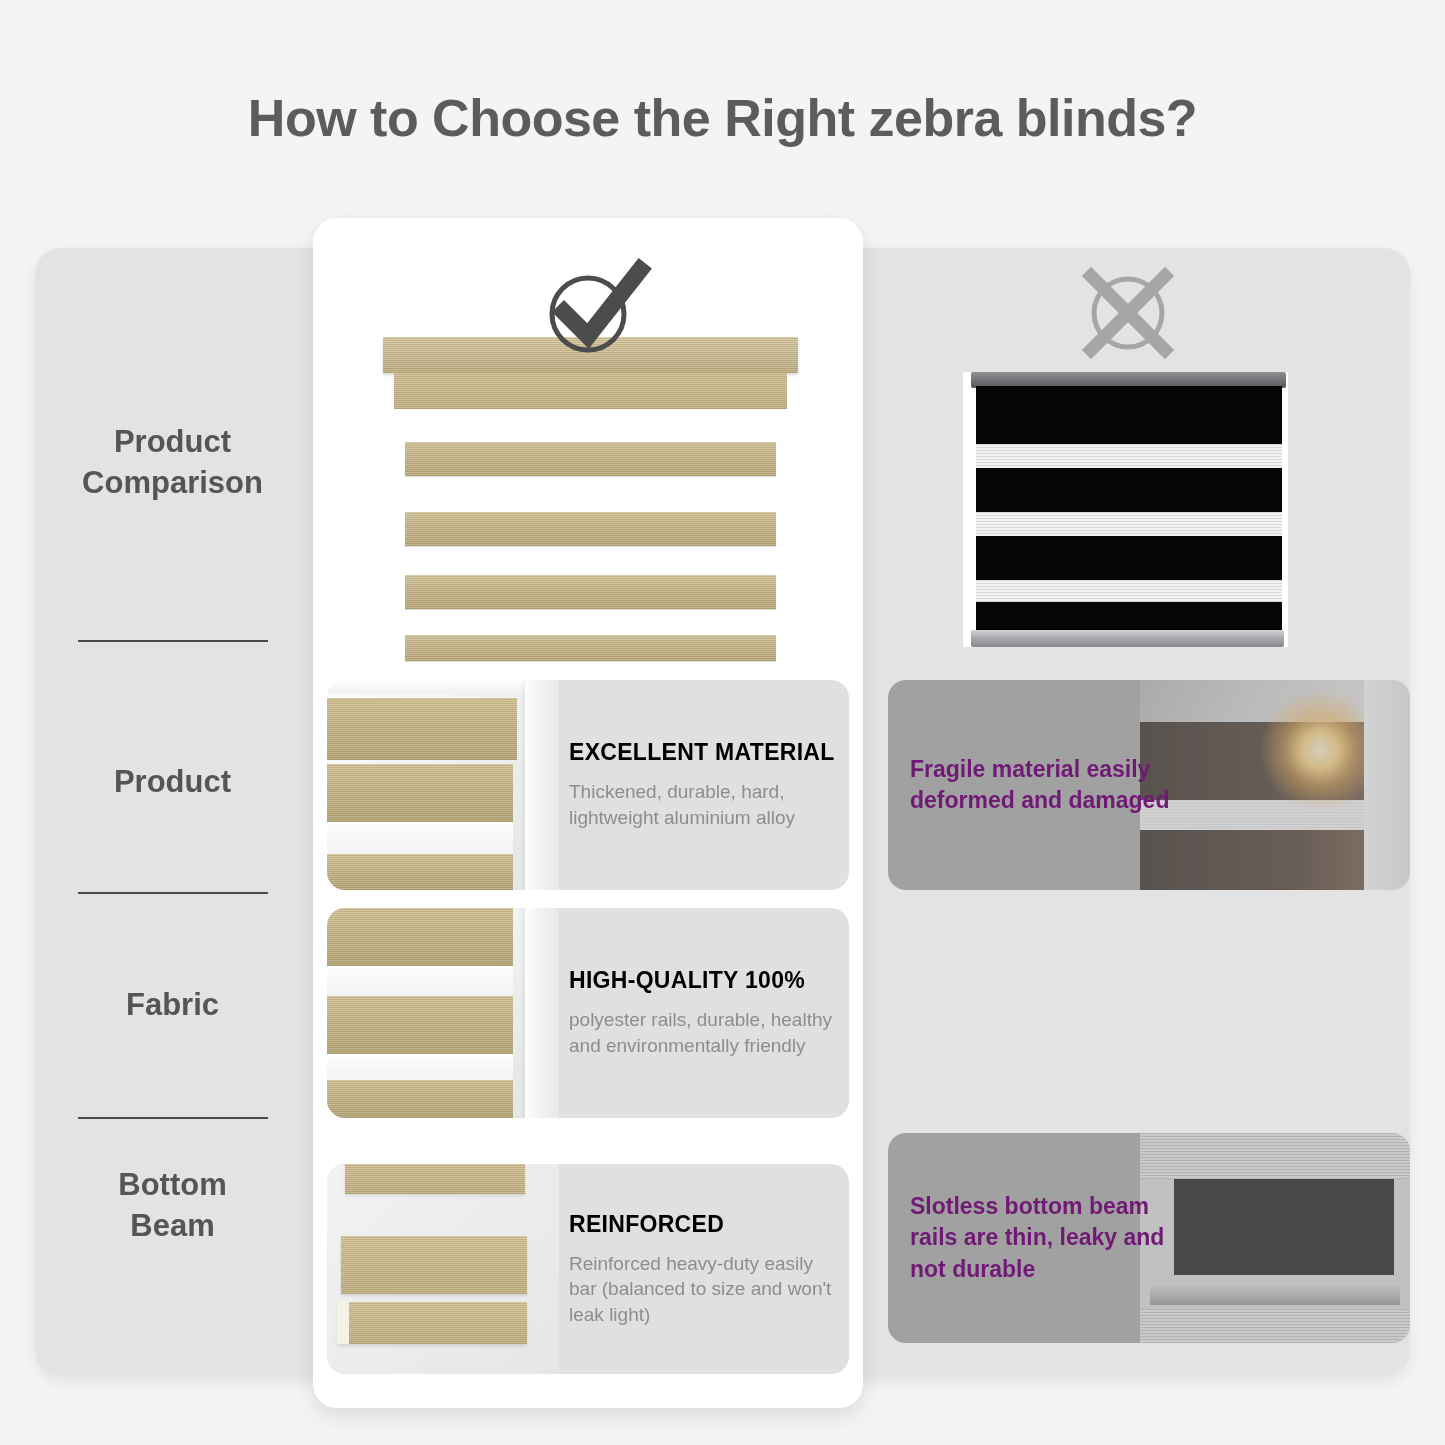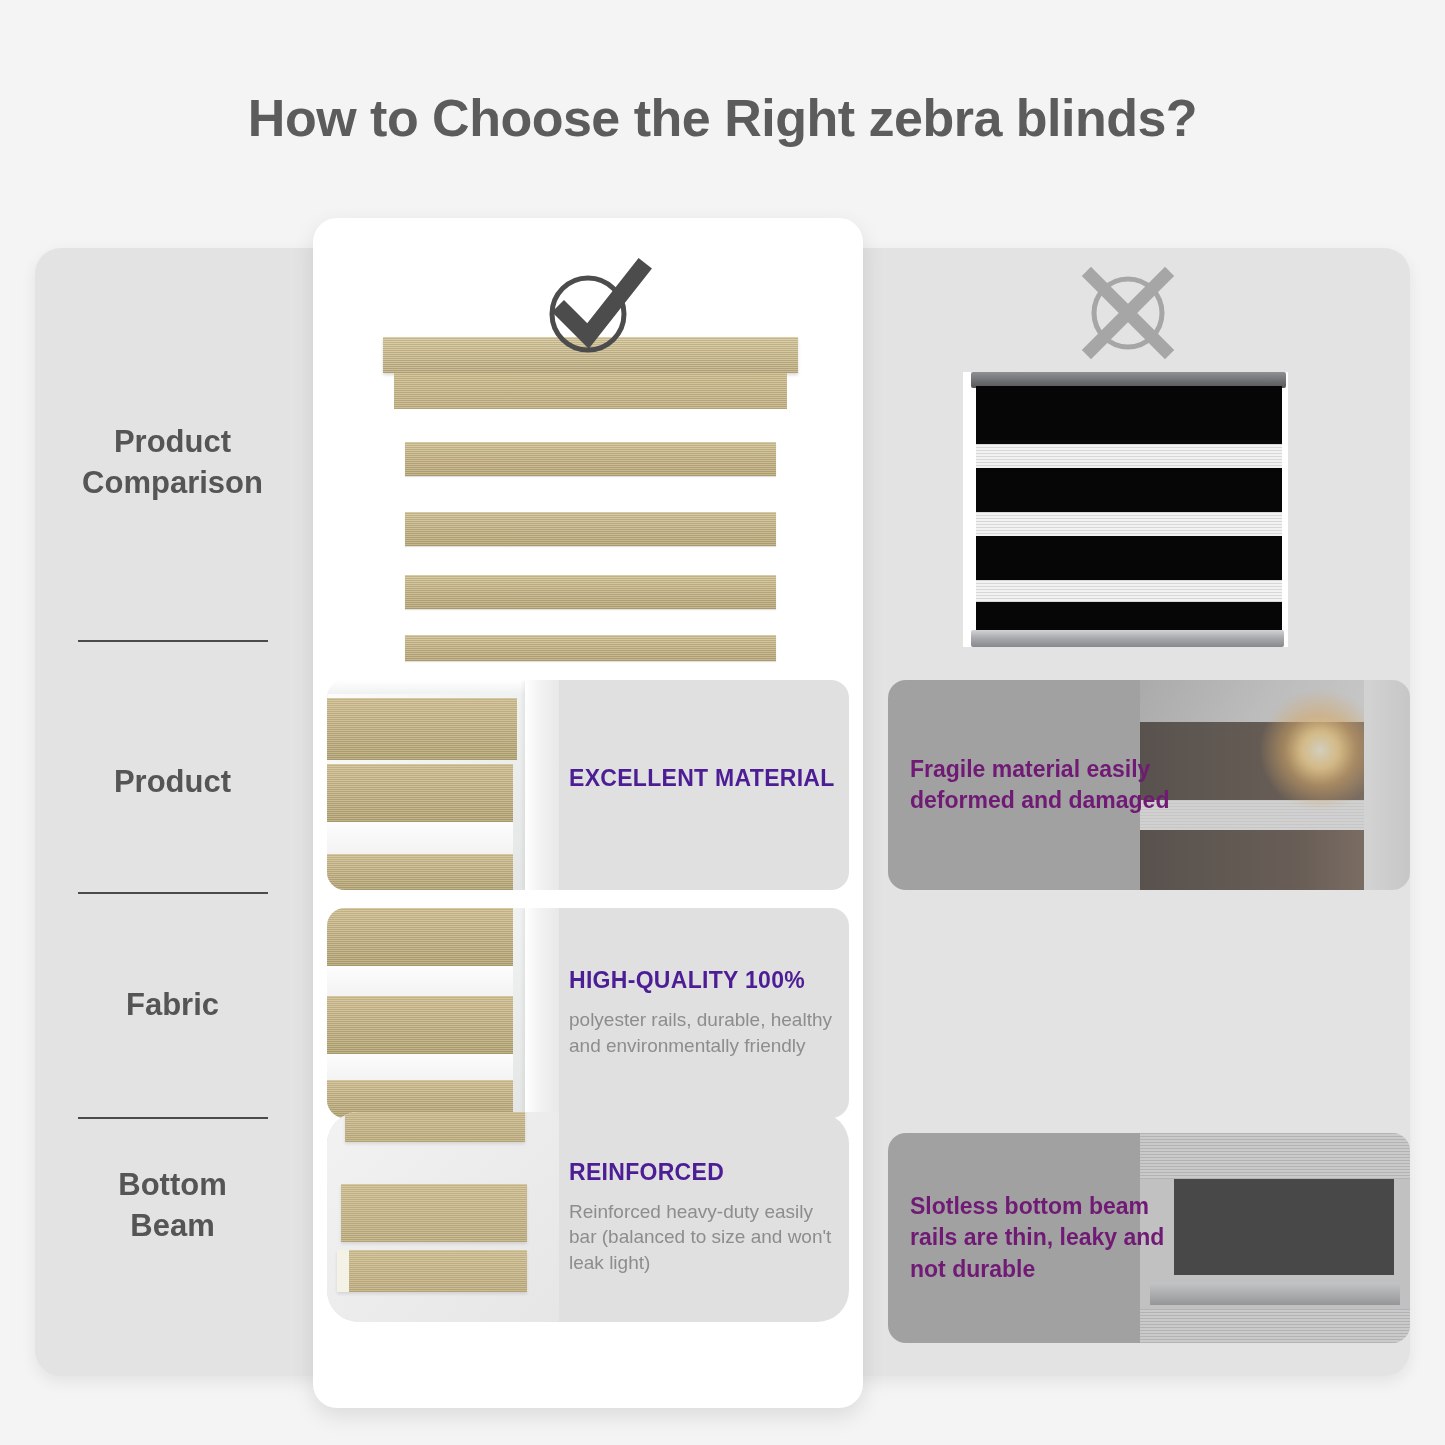--- a/index.html
+++ b/index.html
@@ -131,7 +131,7 @@
   .fcard .media{position:absolute;left:0;top:0;width:232px;height:100%;}
   .fcard .copy{position:absolute;left:242px;top:0;right:14px;height:100%;
     display:flex;flex-direction:column;justify-content:center;}
-  .fh{font-size:23px;font-weight:bold;color:#4c1d95;letter-spacing:.3px;margin-bottom:13px;}
+  .fh{font-size:23px;font-weight:bold;color:#000000;letter-spacing:.3px;margin-bottom:13px;}
   .fb{font-size:19px;color:#8d8d8d;line-height:1.35;}
 
   .ncard{

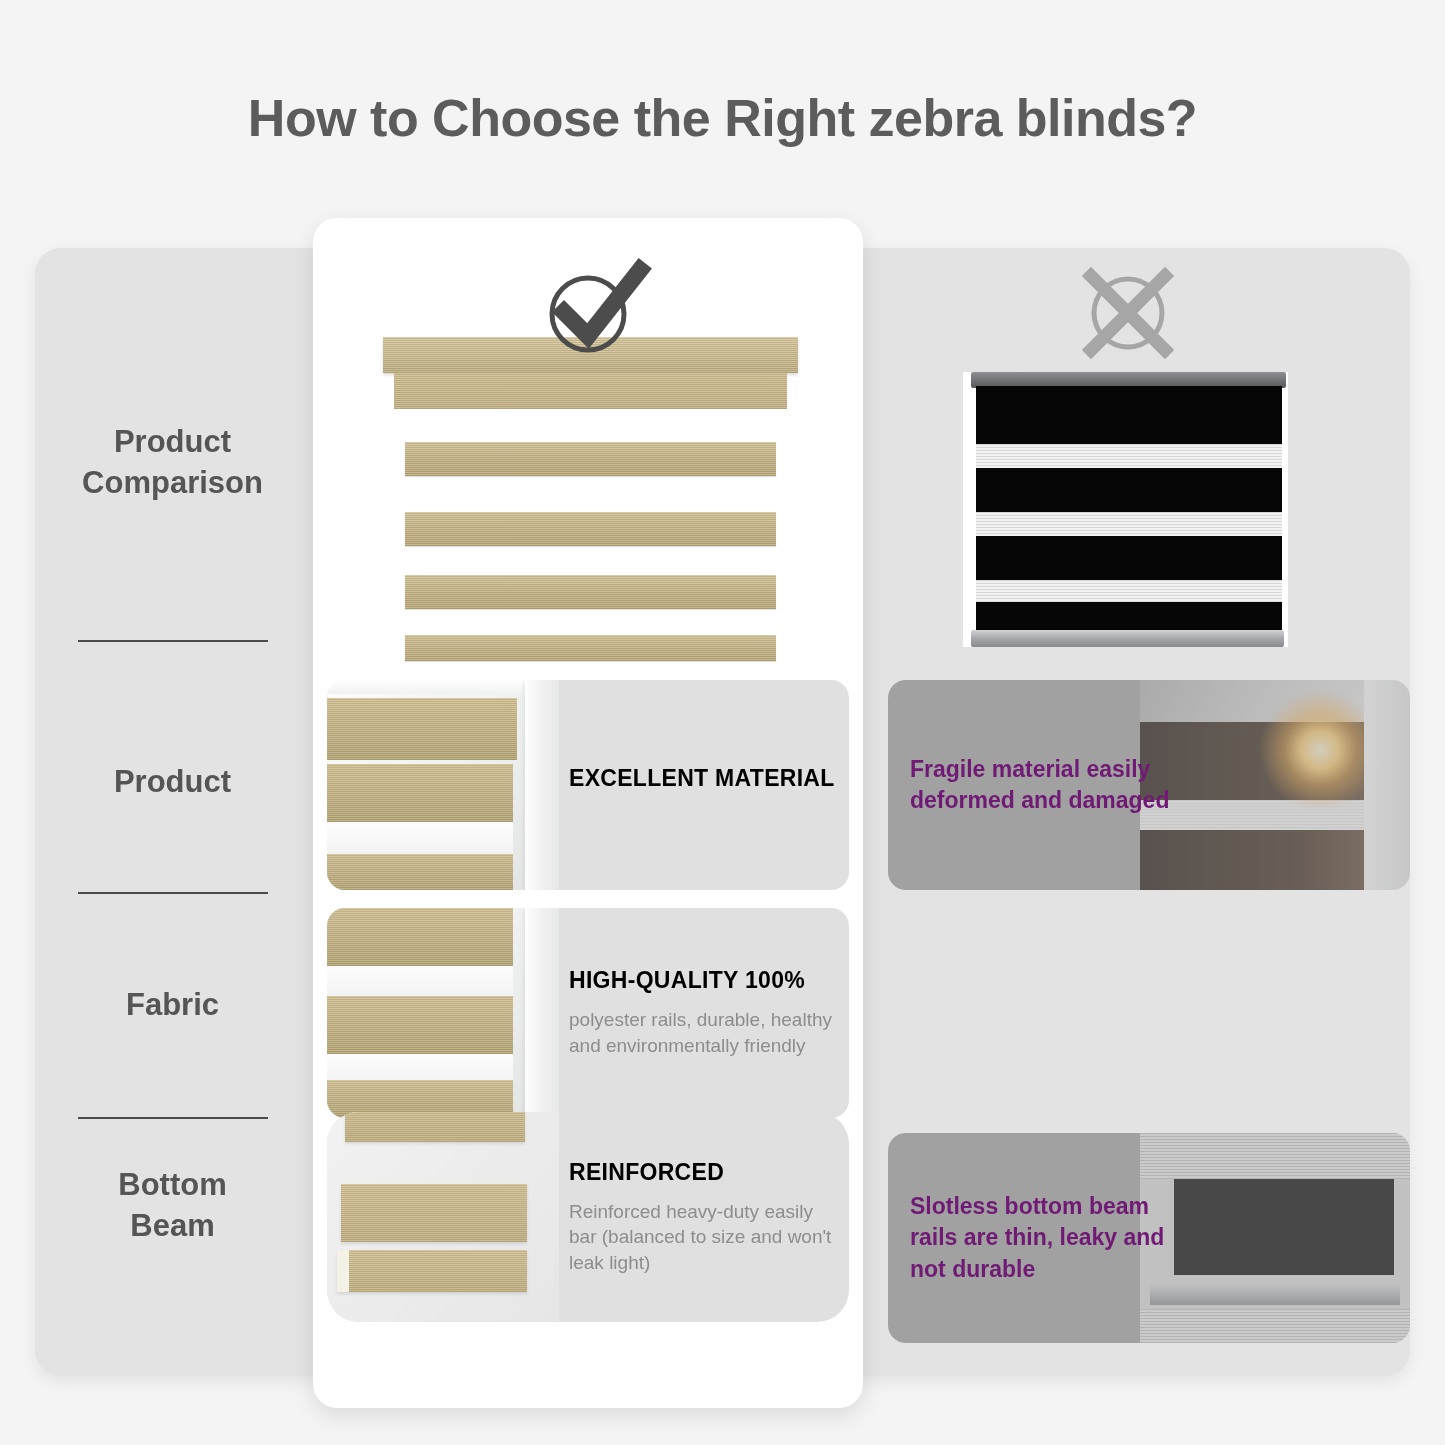--- a/index.html
+++ b/index.html
@@ -252,6 +252,7 @@
     </div>
     <div class="copy">
       <div class="fh">EXCELLENT MATERIAL</div>
+      <div class="fb">Thickened, durable, hard, lightweight aluminium alloy</div>
     </div>
   </div>
 

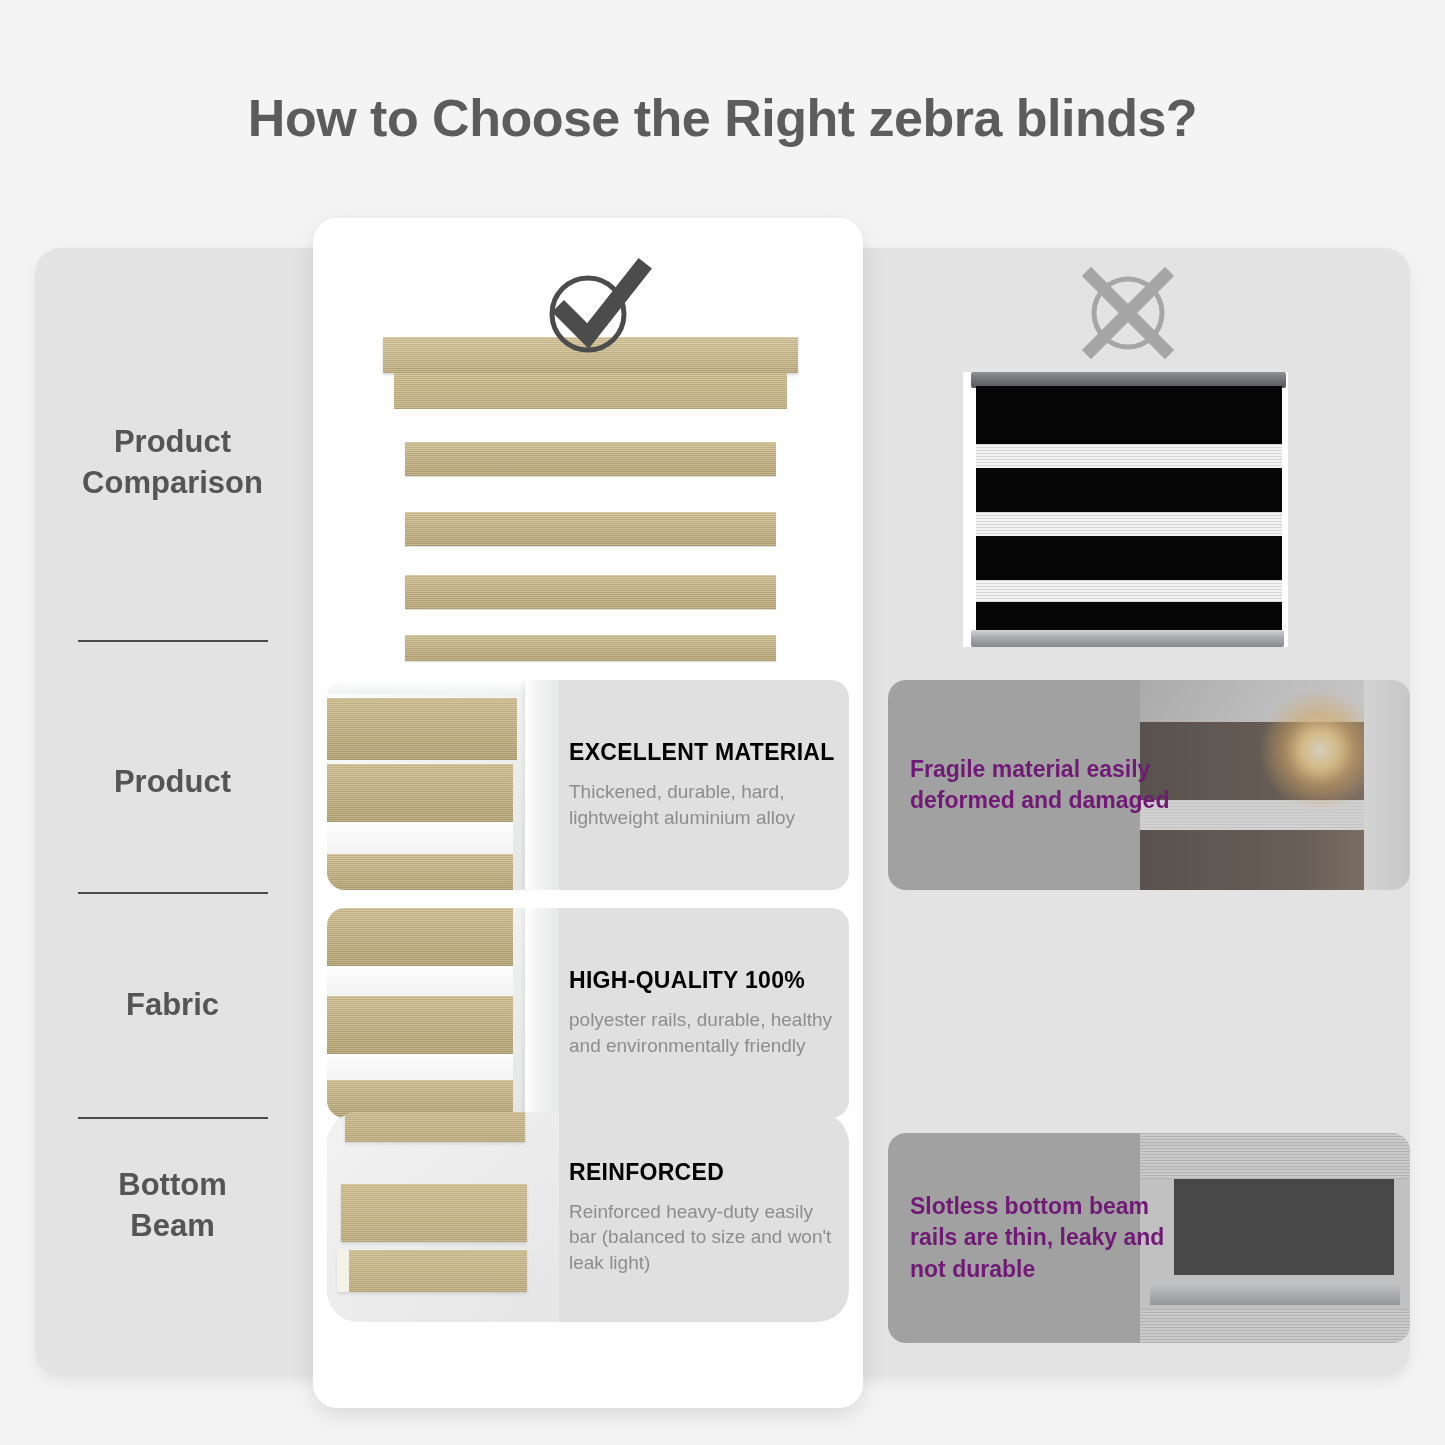--- a/index.html
+++ b/index.html
@@ -272,7 +272,7 @@
     </div>
   </div>
 
-  <div class="fcard f2" style="left:14px;top:894px;border-radius:32px;">
+  <div class="fcard f2" style="left:14px;top:946px;">
     <div class="media">
       <div class="frame-outer" style="background:linear-gradient(135deg,#f2f2f2,#e6e6e6);"></div>
       <div class="beam" style="left:18px;top:-4px;width:180px;height:34px;"></div>

